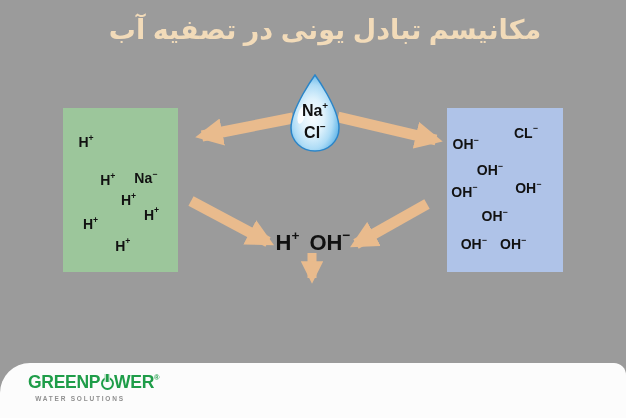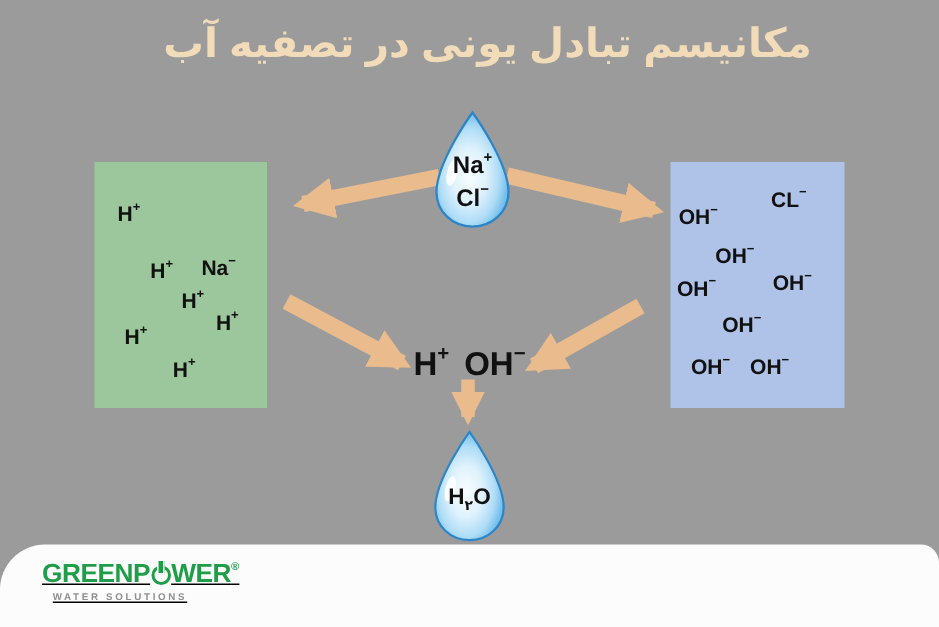--- a/index.html
+++ b/index.html
@@ -129,13 +129,6 @@
 
   <div class="mid-label"><span class="ion"><span>H</span><sup>+</sup></span><span class="ion"><span>OH</span><sup>−</sup></span></div>
 
-  <div class="drop drop-bottom">
-    <svg viewBox="0 0 58 80" xmlns="http://www.w3.org/2000/svg">
-      <path d="M29 2 C29 2 5 35 5 55 C5 68.2 15.7 78 29 78 C42.3 78 53 68.2 53 55 C53 35 29 2 29 2 Z" fill="url(#dropGrad)" stroke="#2B85C8" stroke-width="1.5"></path>
-      <ellipse cx="15.5" cy="42" rx="3.5" ry="9" transform="rotate(14 15.5 42)" fill="#FFFFFF" opacity="0.85"></ellipse>
-    </svg>
-    <div class="drop-label"><span>H</span><sub>۲</sub><span>O</span></div>
-  </div>
 
   <div class="footer-bar">
     <div class="logo">

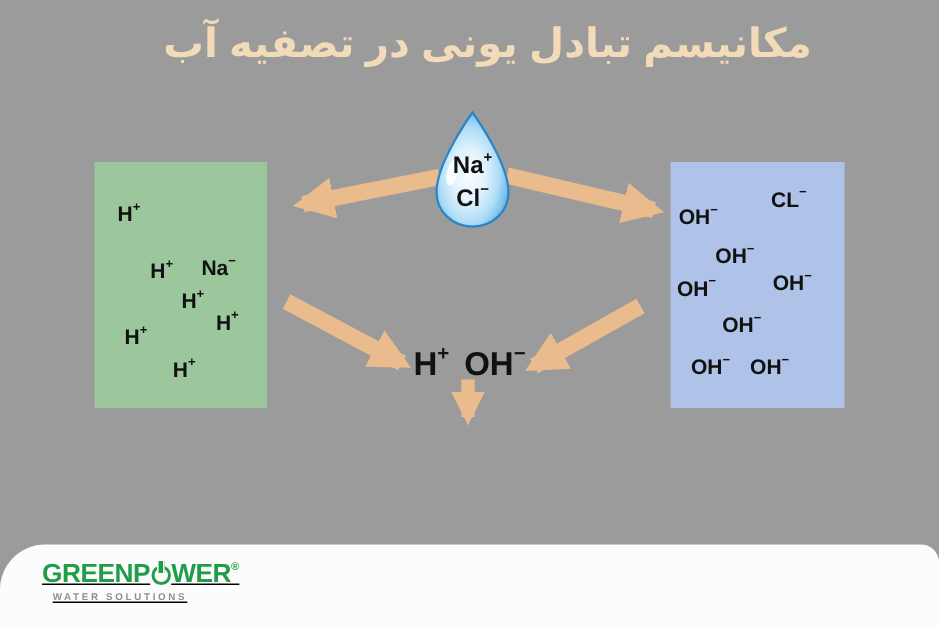--- a/index.html
+++ b/index.html
@@ -48,7 +48,7 @@
     position:absolute;left:0;right:0;bottom:0;height:55px;
     background:#FCFCFC;border-radius:30px 12px 0 0;
   }
-  .logo{position:absolute;left:28px;top:11px;width:104px;text-align:center;text-decoration:underline;}
+  .logo{position:absolute;left:28px;top:11px;width:104px;text-align:center;}
   .logo-row{
     color:#1F9D49;font-weight:bold;font-size:17.5px;letter-spacing:-.3px;
     line-height:1;white-space:nowrap;

